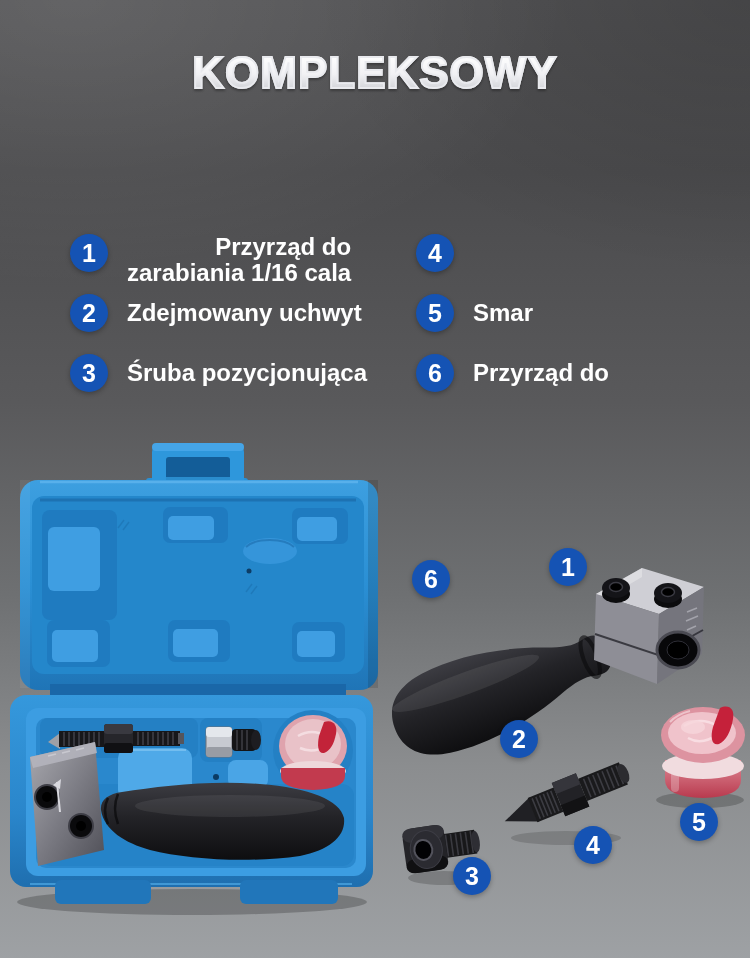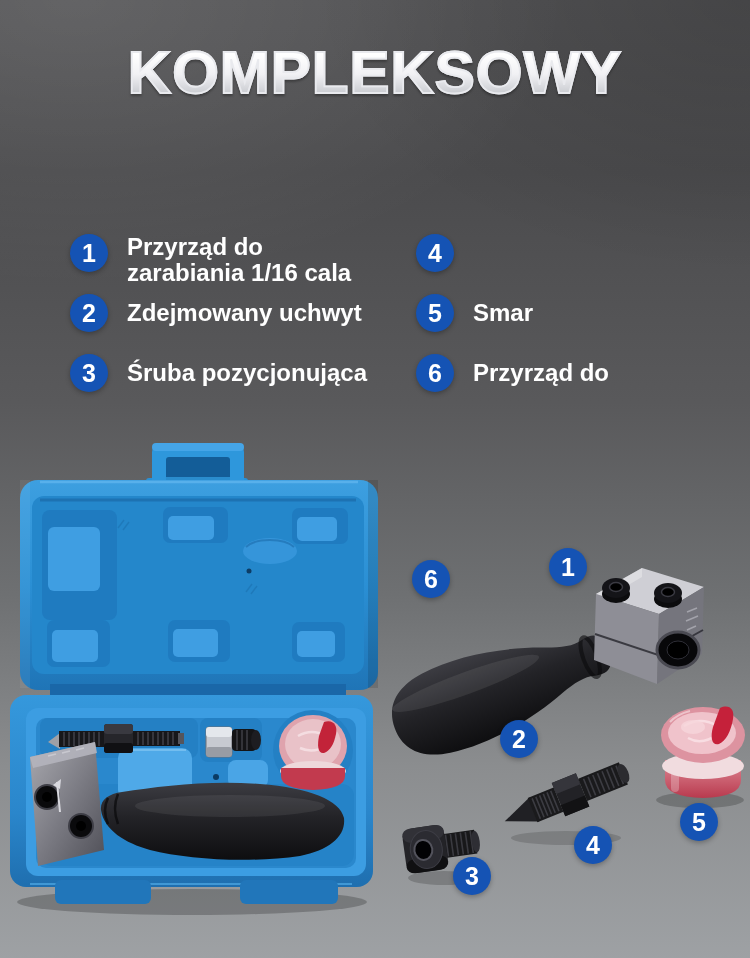--- a/index.html
+++ b/index.html
@@ -16,7 +16,7 @@
   .title{
     position:absolute;left:0;right:0;top:44px;margin:0;
     text-align:center;
-    font-size:60px;line-height:58px;font-weight:700;letter-spacing:1px;
+    font-size:44px;line-height:58px;font-weight:700;letter-spacing:1px;
     filter:drop-shadow(0 2px 1px rgba(0,0,0,0.30));
   }
   .title-line{display:block;color:#f2f3f5;-webkit-text-stroke:1.8px #e9eaee;}

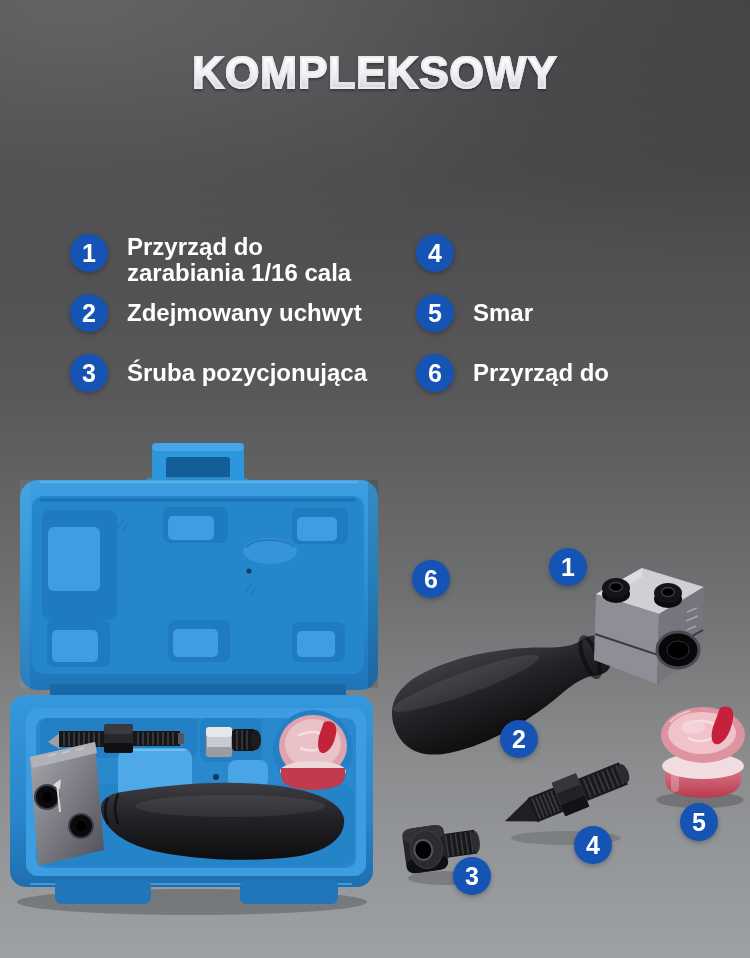--- a/index.html
+++ b/index.html
@@ -37,7 +37,7 @@
     display:flex;align-items:center;justify-content:center;
     box-shadow:0 2px 5px rgba(0,0,0,0.28);
   }
-  .lines{display:flex;flex-direction:column;justify-content:center;min-height:38px;}
+  .lines{display:flex;flex-direction:column;justify-content:center;min-height:38px;align-items:flex-end;}
   .l1,.l2{color:#ffffff;font-weight:700;font-size:24px;line-height:26px;white-space:nowrap;}
   .l2:empty{display:none;}
   .photo{position:absolute;left:0;top:430px;width:750px;height:528px;}

